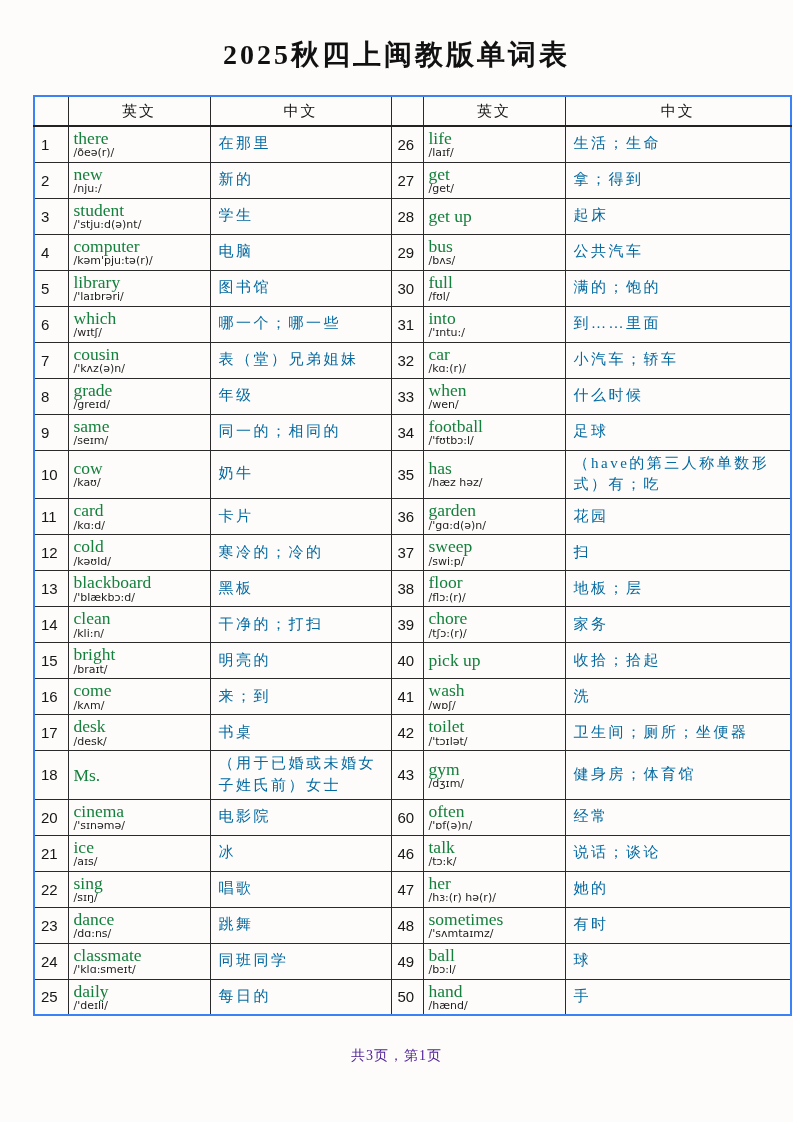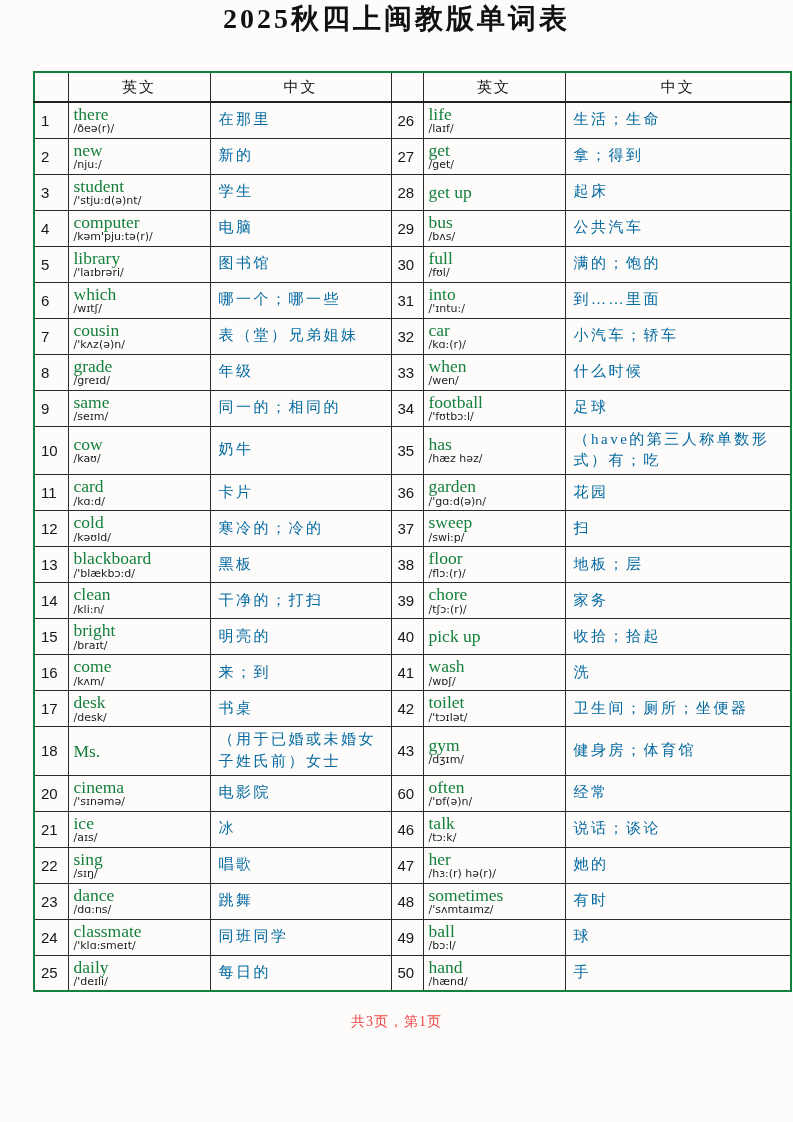--- a/index.html
+++ b/index.html
@@ -18,6 +18,7 @@
   }
   .doc-title {
     text-align: center;
+    margin-top: 36px;
     font-size: 28px;
     font-weight: bold;
     letter-spacing: 3px;

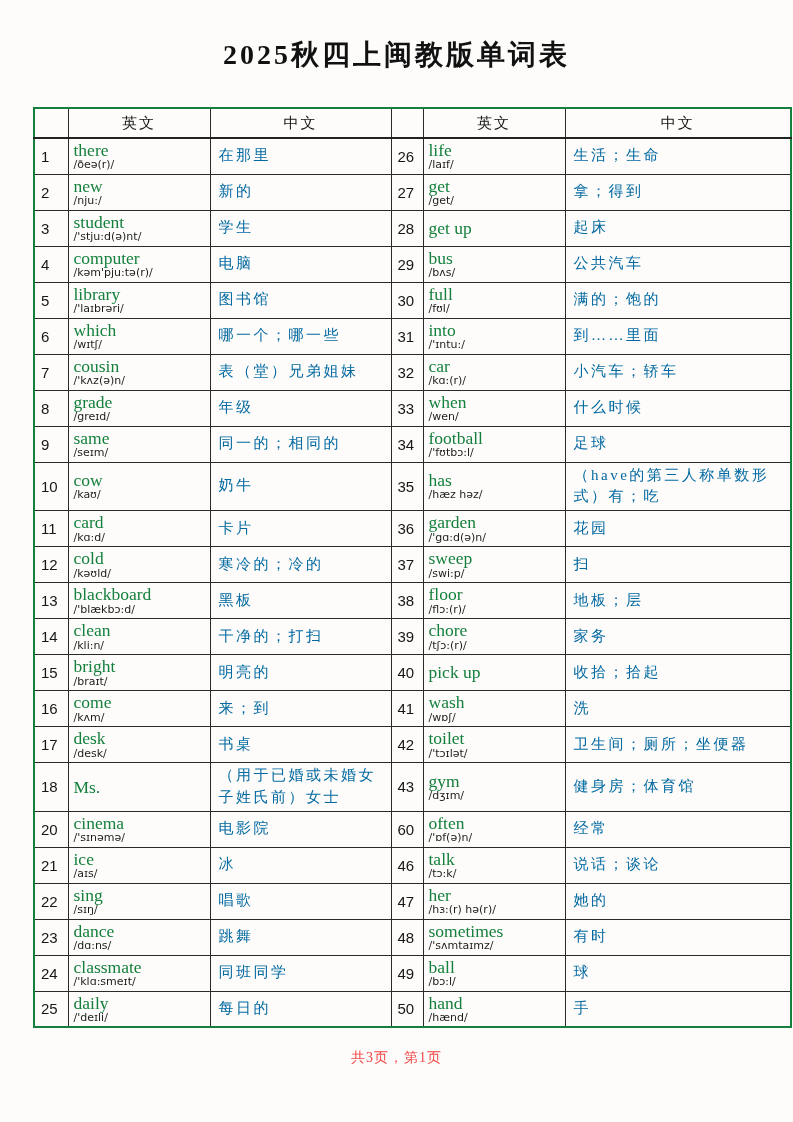--- a/index.html
+++ b/index.html
@@ -29,8 +29,8 @@
     border-collapse: collapse;
     table-layout: fixed;
     width: 757px;
-    margin: 33px 0 0 33px;
-    border: 2px solid #15803d;
+    margin: 21px 0 0 33px;
+    border: 2px solid #3b82f6;
   }
   table.vocab th, table.vocab td {
     border: 1px solid #2a2a2a;

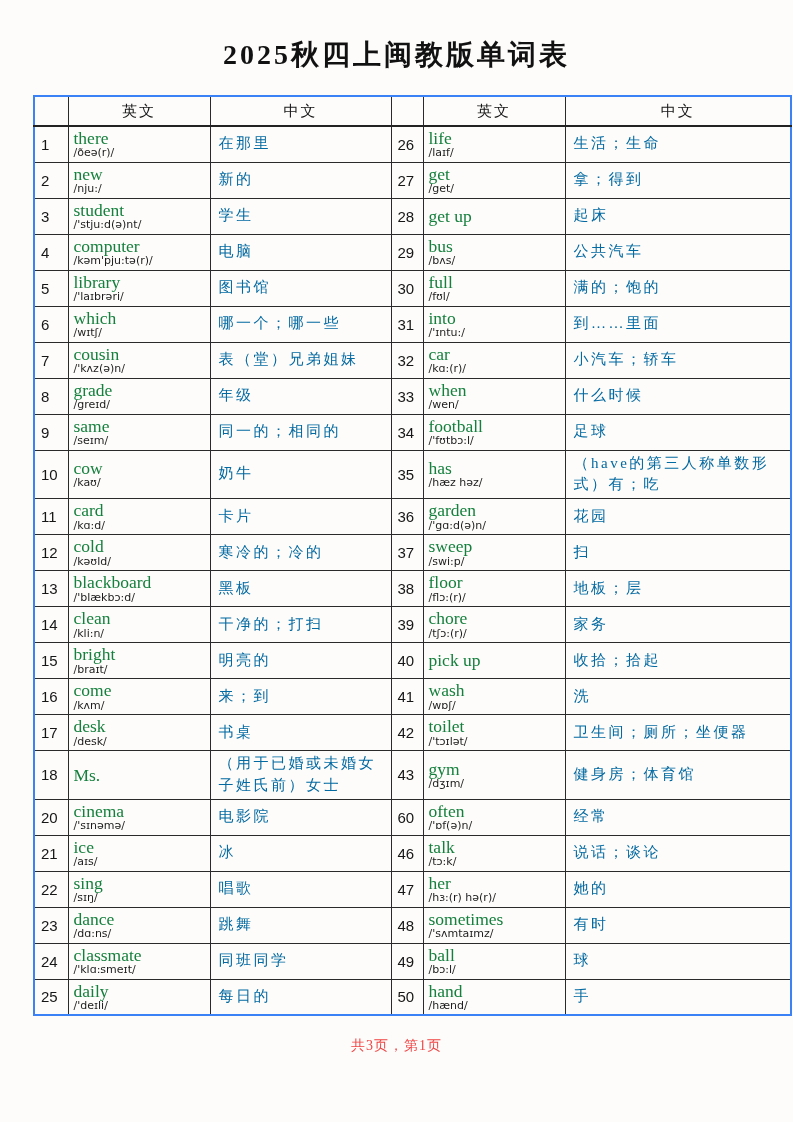--- a/index.html
+++ b/index.html
@@ -77,10 +77,10 @@
   }
   .page-footer {
     text-align: center;
-    margin-top: 21px;
+    margin-top: 31px;
     font-size: 14px;
     letter-spacing: 1px;
-    color: #ef4444;
+    color: #4c1d95;
   }
 </style>
 </head>

